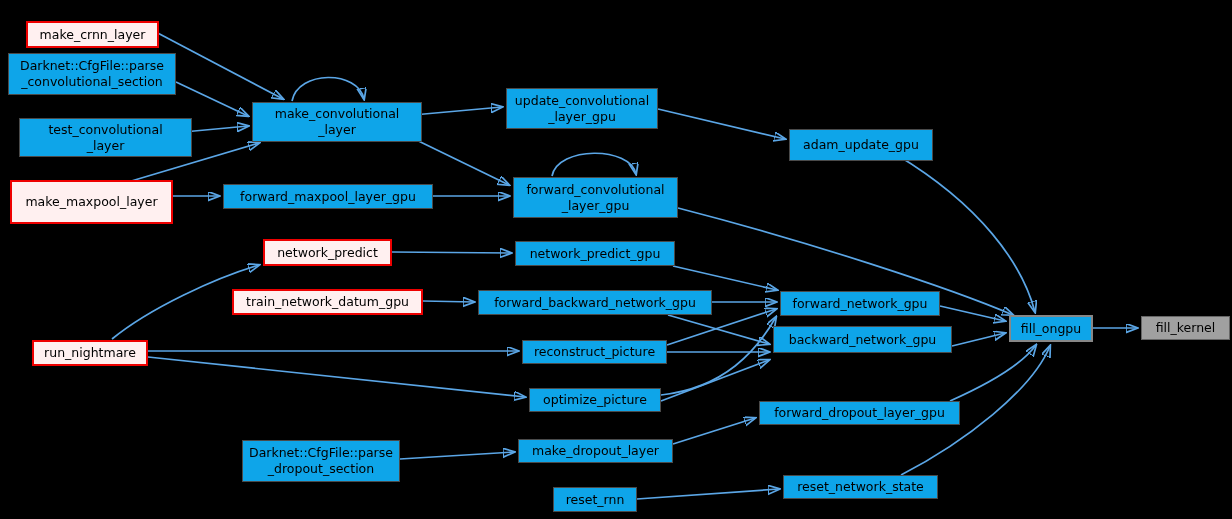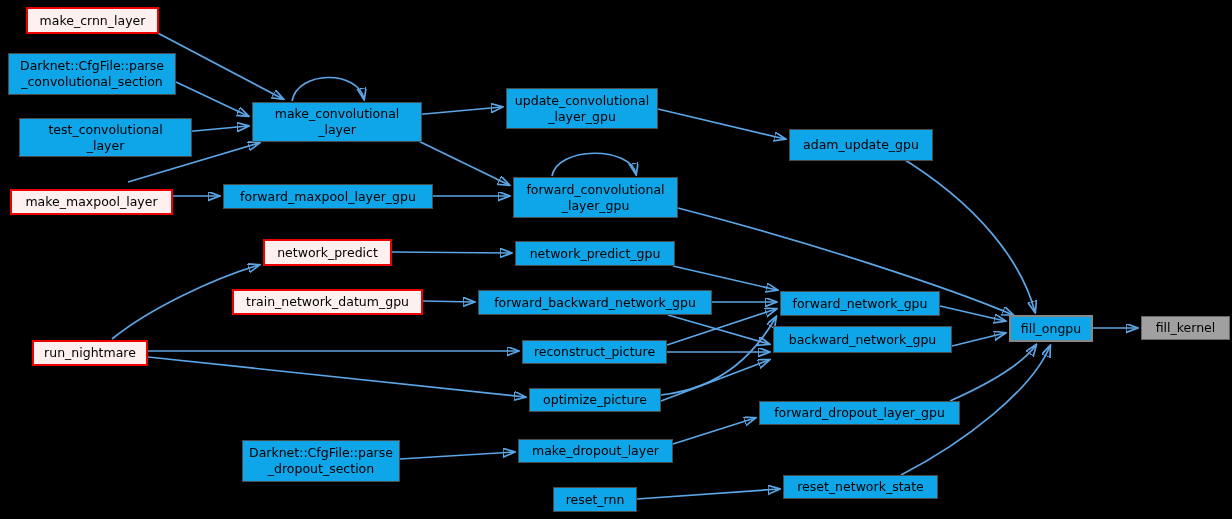--- a/index.html
+++ b/index.html
@@ -66,7 +66,7 @@
     <path d="M 1093,328 L 1137,328" marker-end="url(#arrow)"></path>
   </svg>
 
-  <div class="node hl" style="left:26px;top:7px;width:133px;height:27px">
+  <div class="node hl" style="left:26px;top:21px;width:133px;height:27px">
       <span class="lbl">make_crnn_layer</span>
     </div>
   <div class="node" style="left:8px;top:53px;width:168px;height:42px">

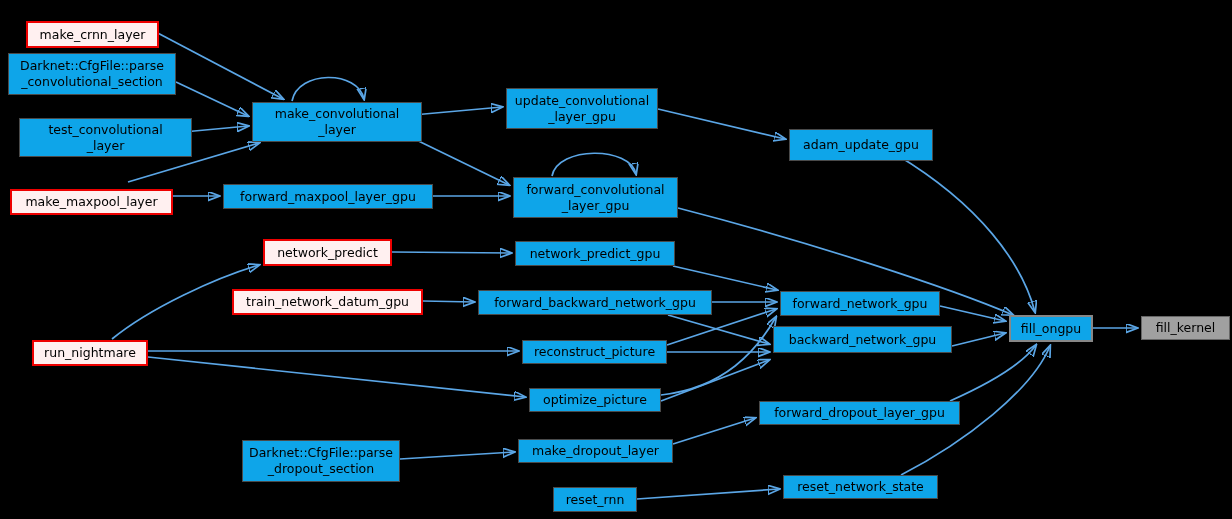--- a/index.html
+++ b/index.html
@@ -77,7 +77,7 @@
       <span class="lbl">test_convolutional
 _layer</span>
     </div>
-  <div class="node hl" style="left:10px;top:189px;width:163px;height:26px">
+  <div class="node hl" style="left:10px;top:180px;width:163px;height:44px">
       <span class="lbl">make_maxpool_layer</span>
     </div>
   <div class="node hl" style="left:32px;top:340px;width:116px;height:26px">

